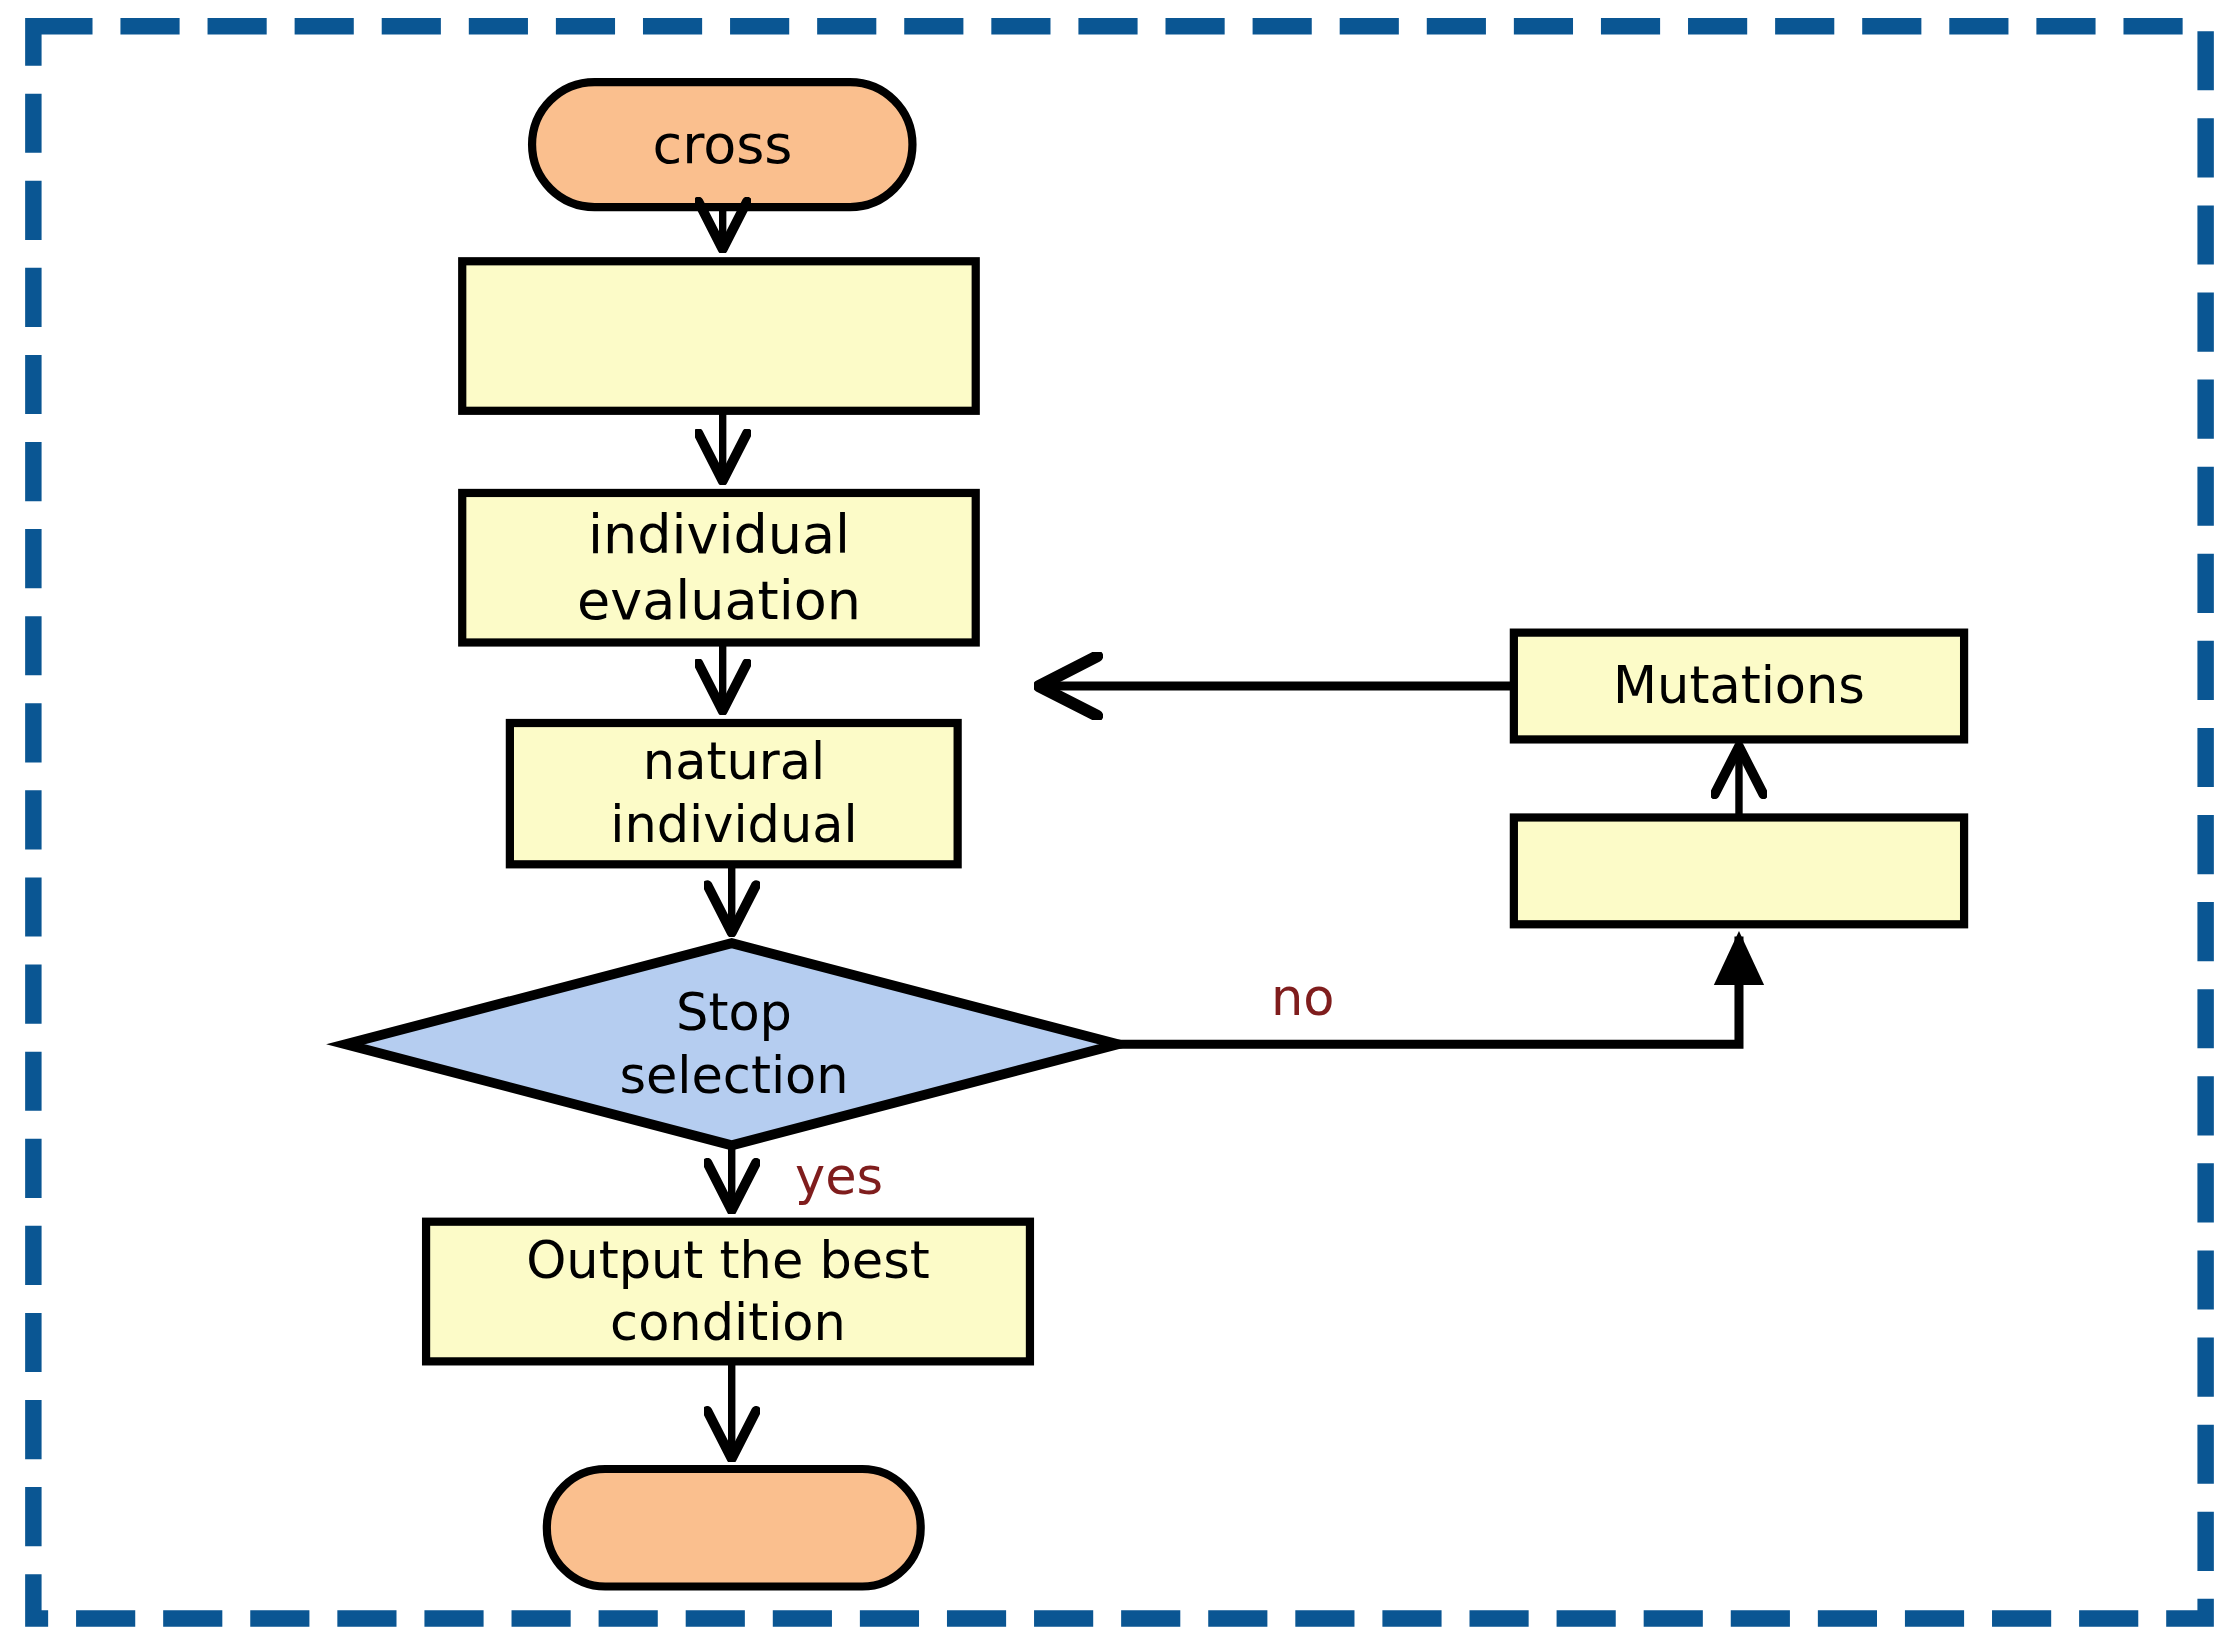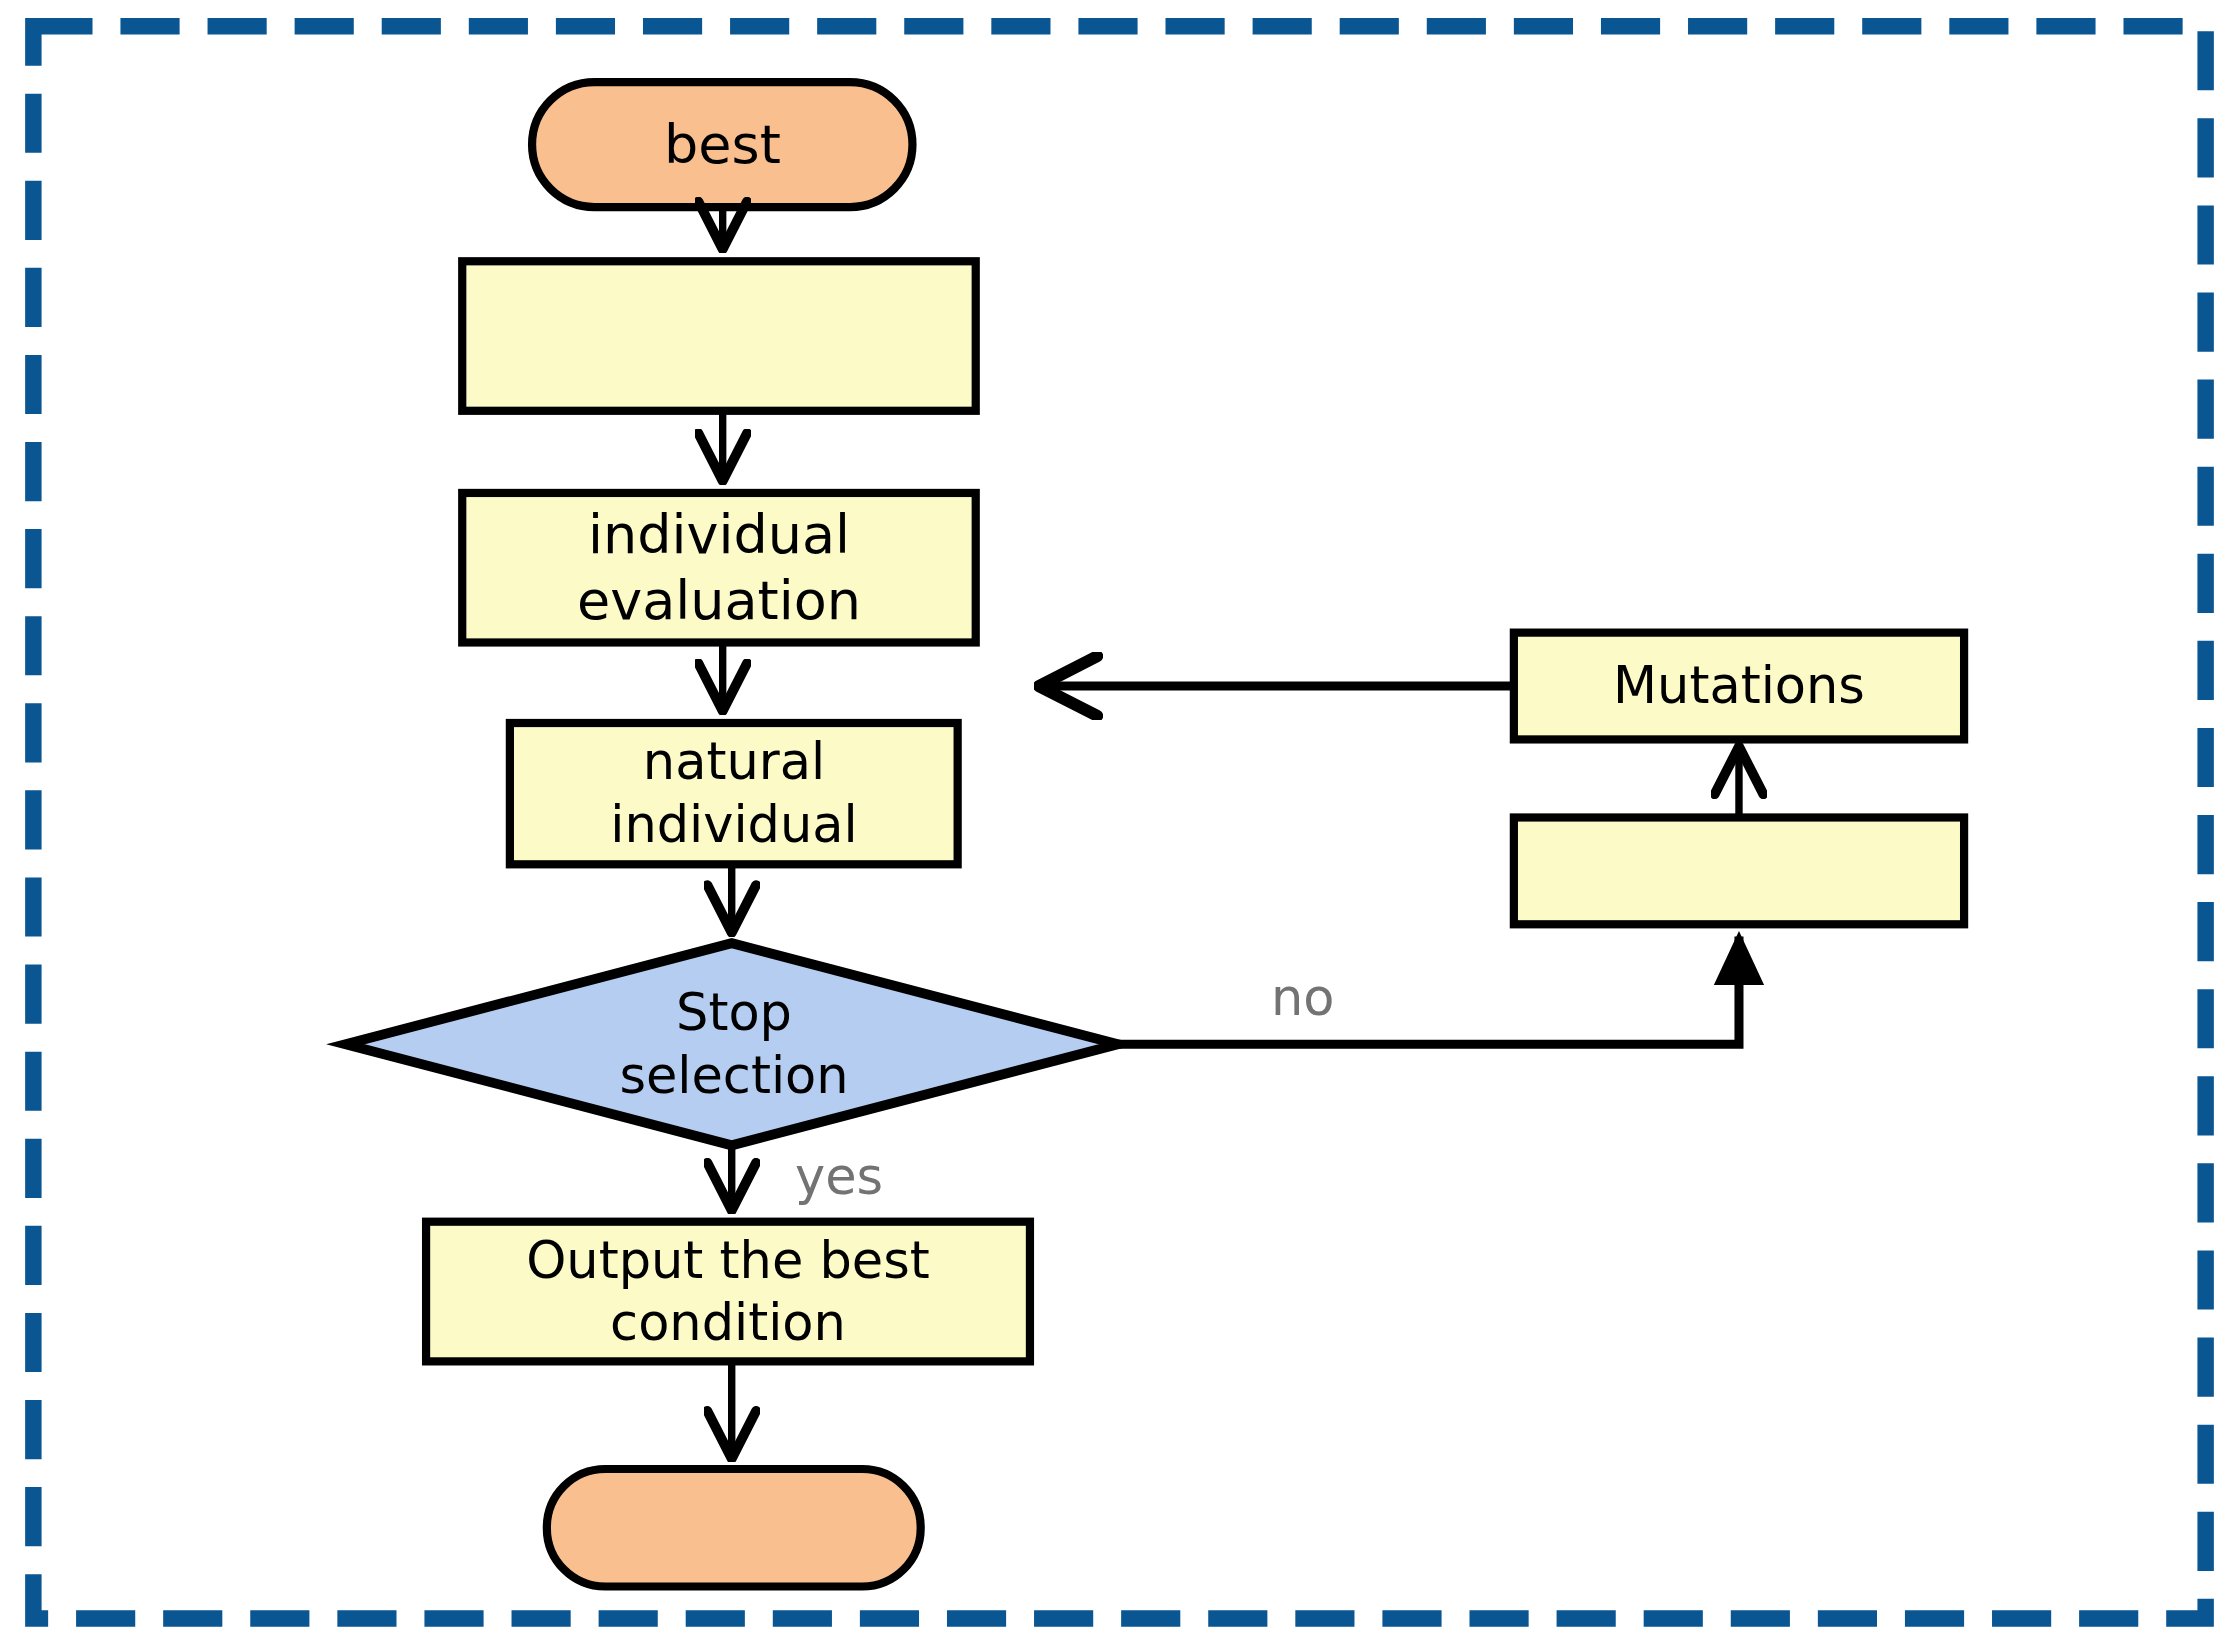--- a/index.html
+++ b/index.html
@@ -83,7 +83,7 @@
     <path d="M 1842 835 L 1268 835" fill="none" stroke="#000000" stroke-width="11" marker-end="url(#arrowOpen)"></path>
   </svg>
 
-  <div class="node-label" style="left:532px;top:82px;width:381px;height:125px;font-size:54px;">best</div>
+  <div class="node-label" style="left:532px;top:82px;width:381px;height:125px;font-size:54px;">cross</div>
 
 
   <div class="node-label" style="left:462px;top:493px;width:514px;height:150px;font-size:54px;">individual

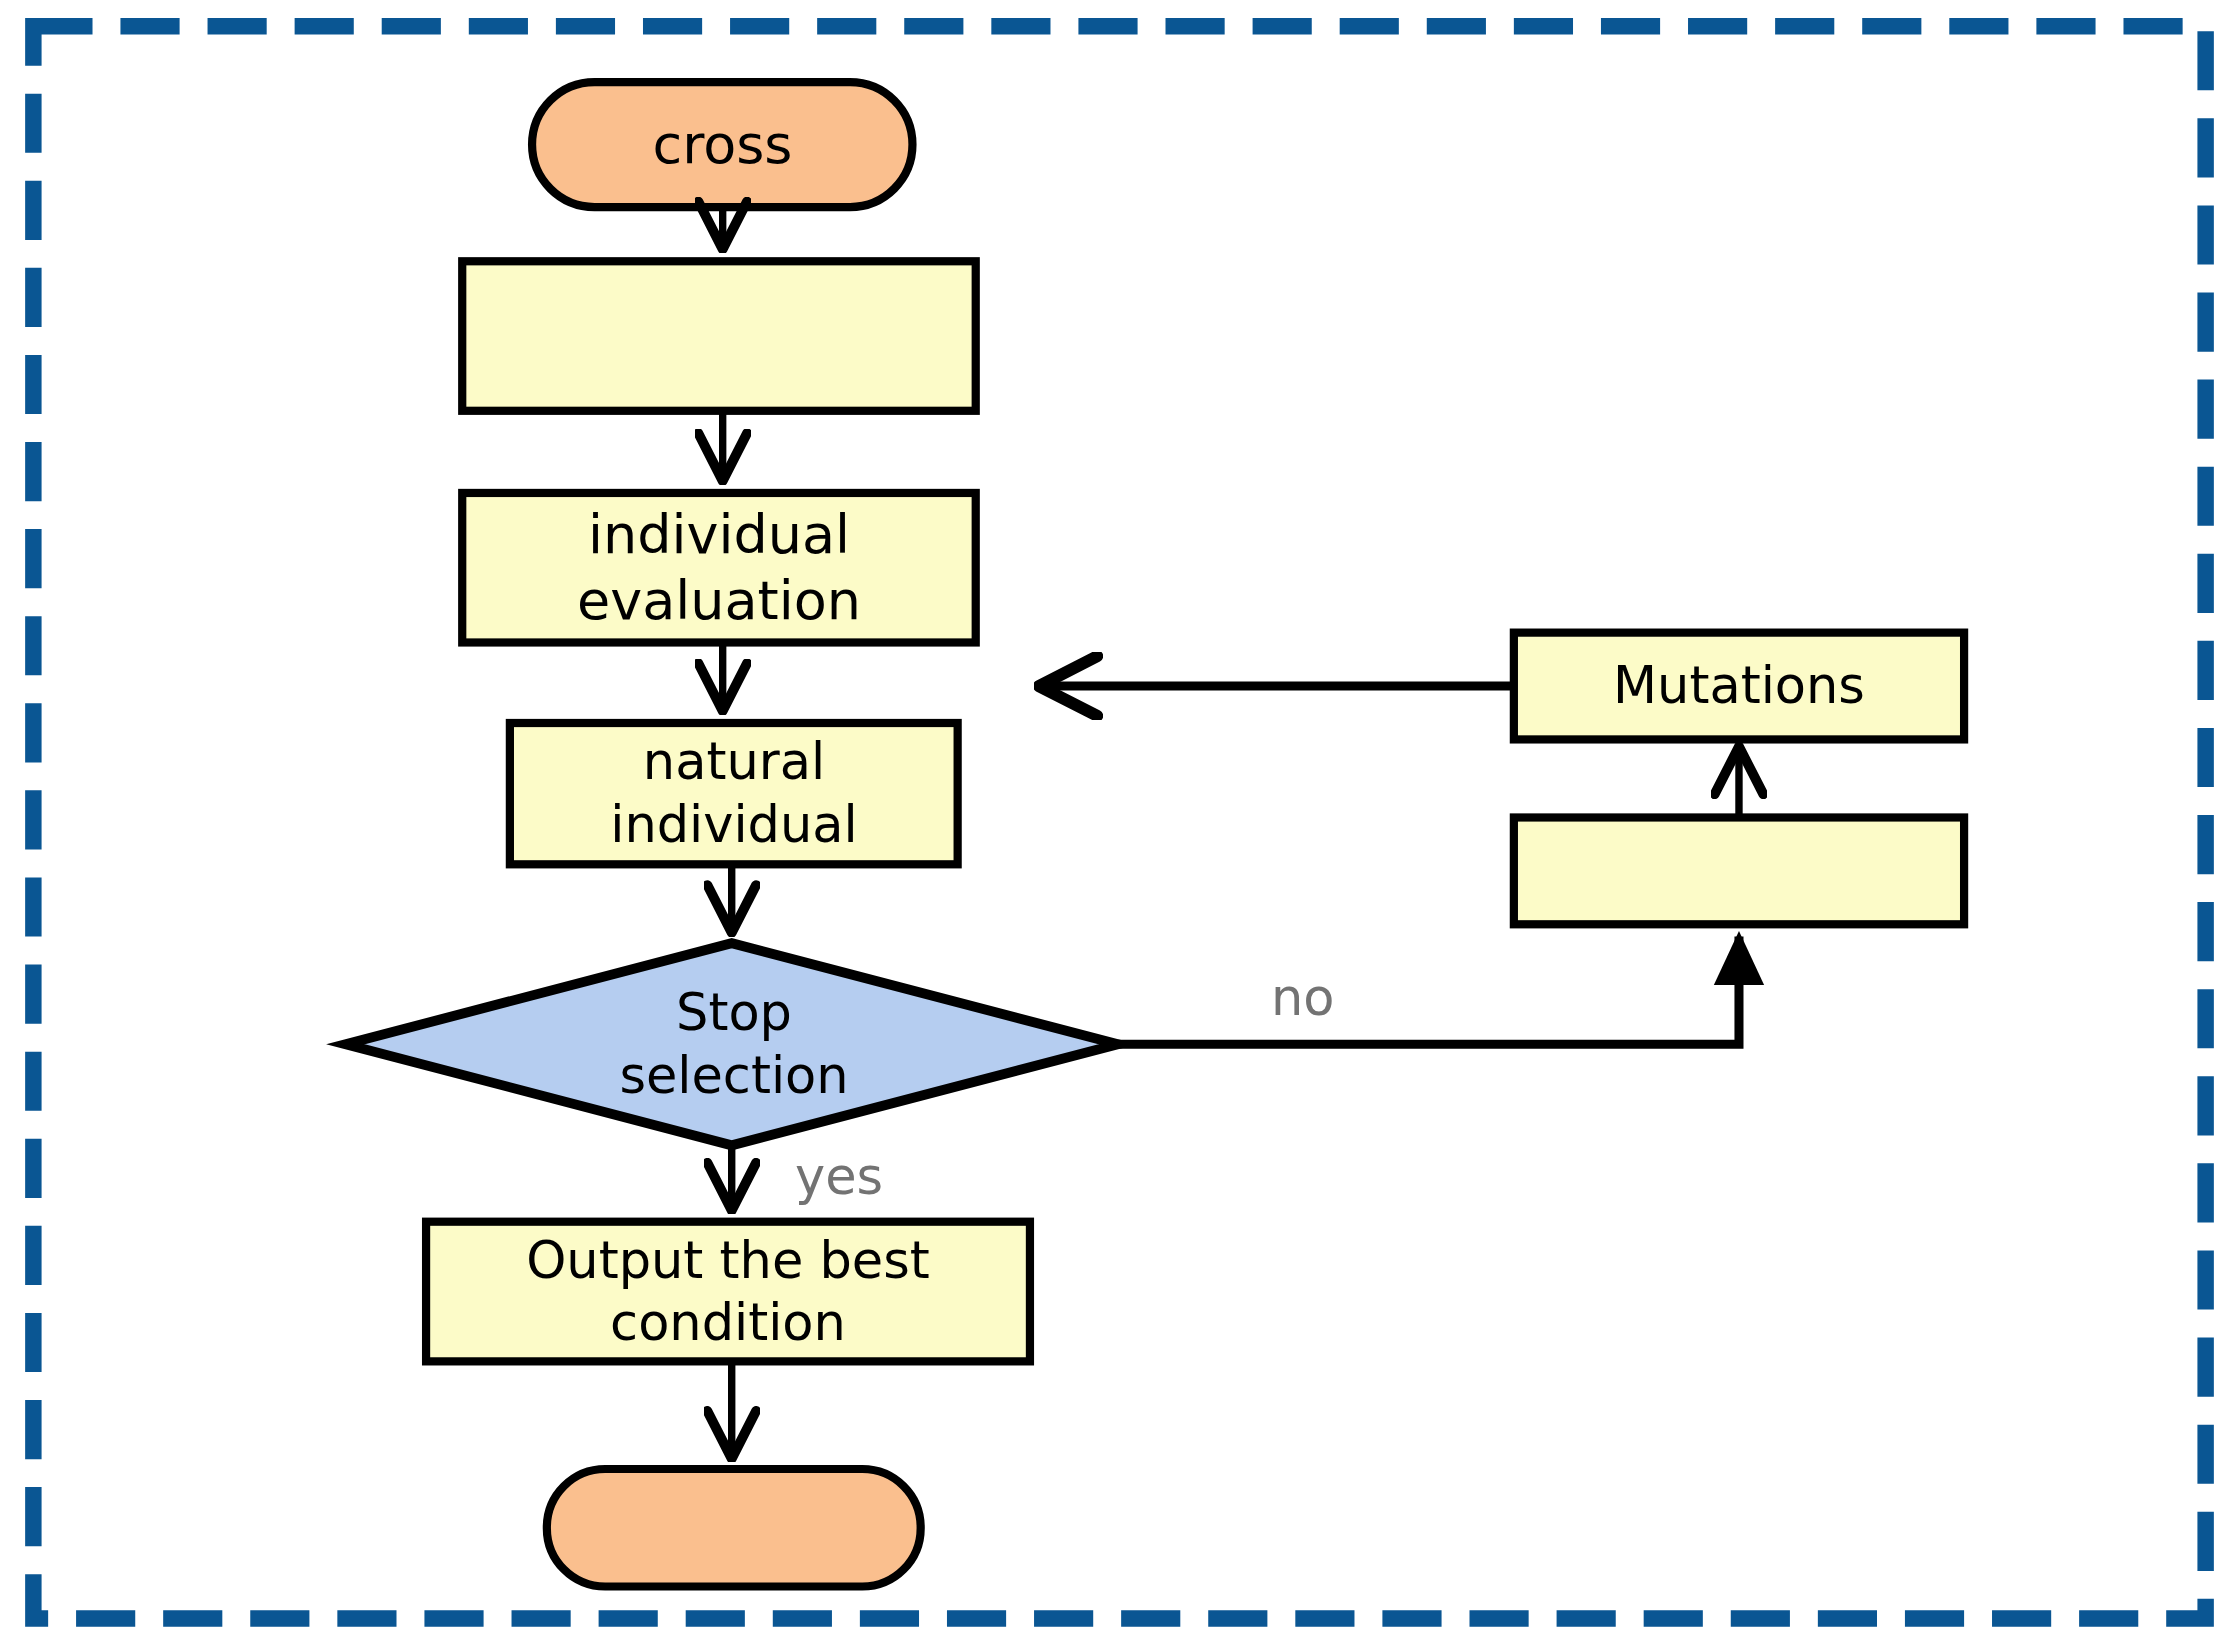--- a/index.html
+++ b/index.html
@@ -27,7 +27,7 @@
   }
   .edge-label{
     position:absolute;
-    color:#737373;
+    color:#7f1d1d;
     font-family:"DejaVu Sans","Liberation Sans",sans-serif;
     white-space:nowrap;
   }

